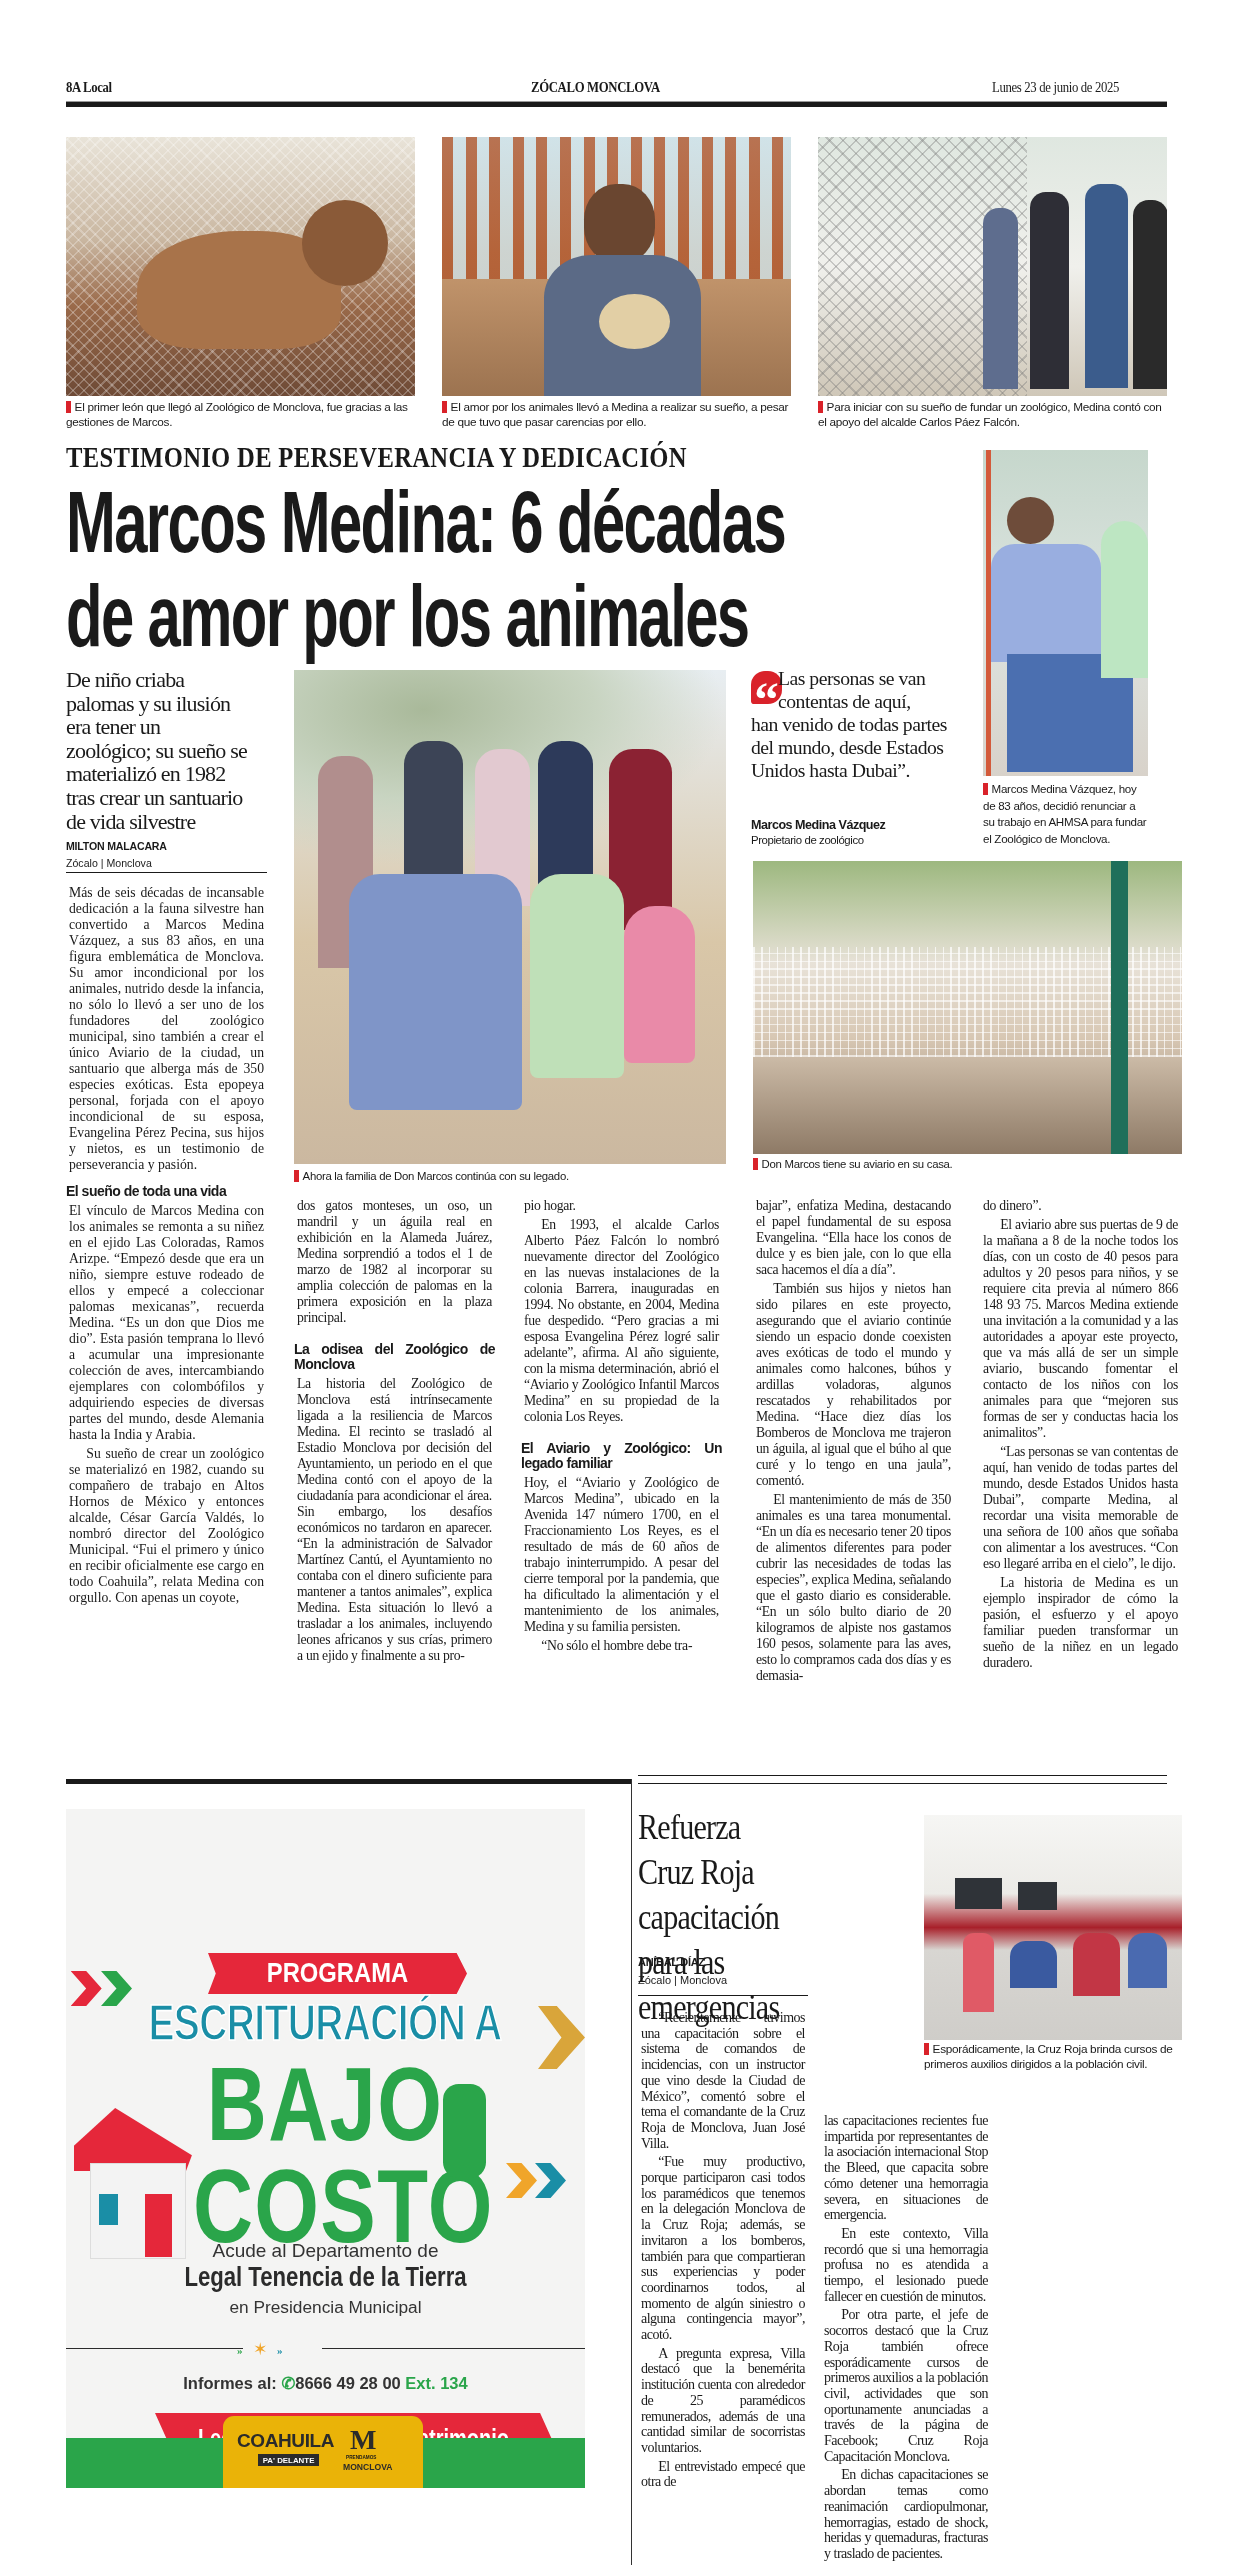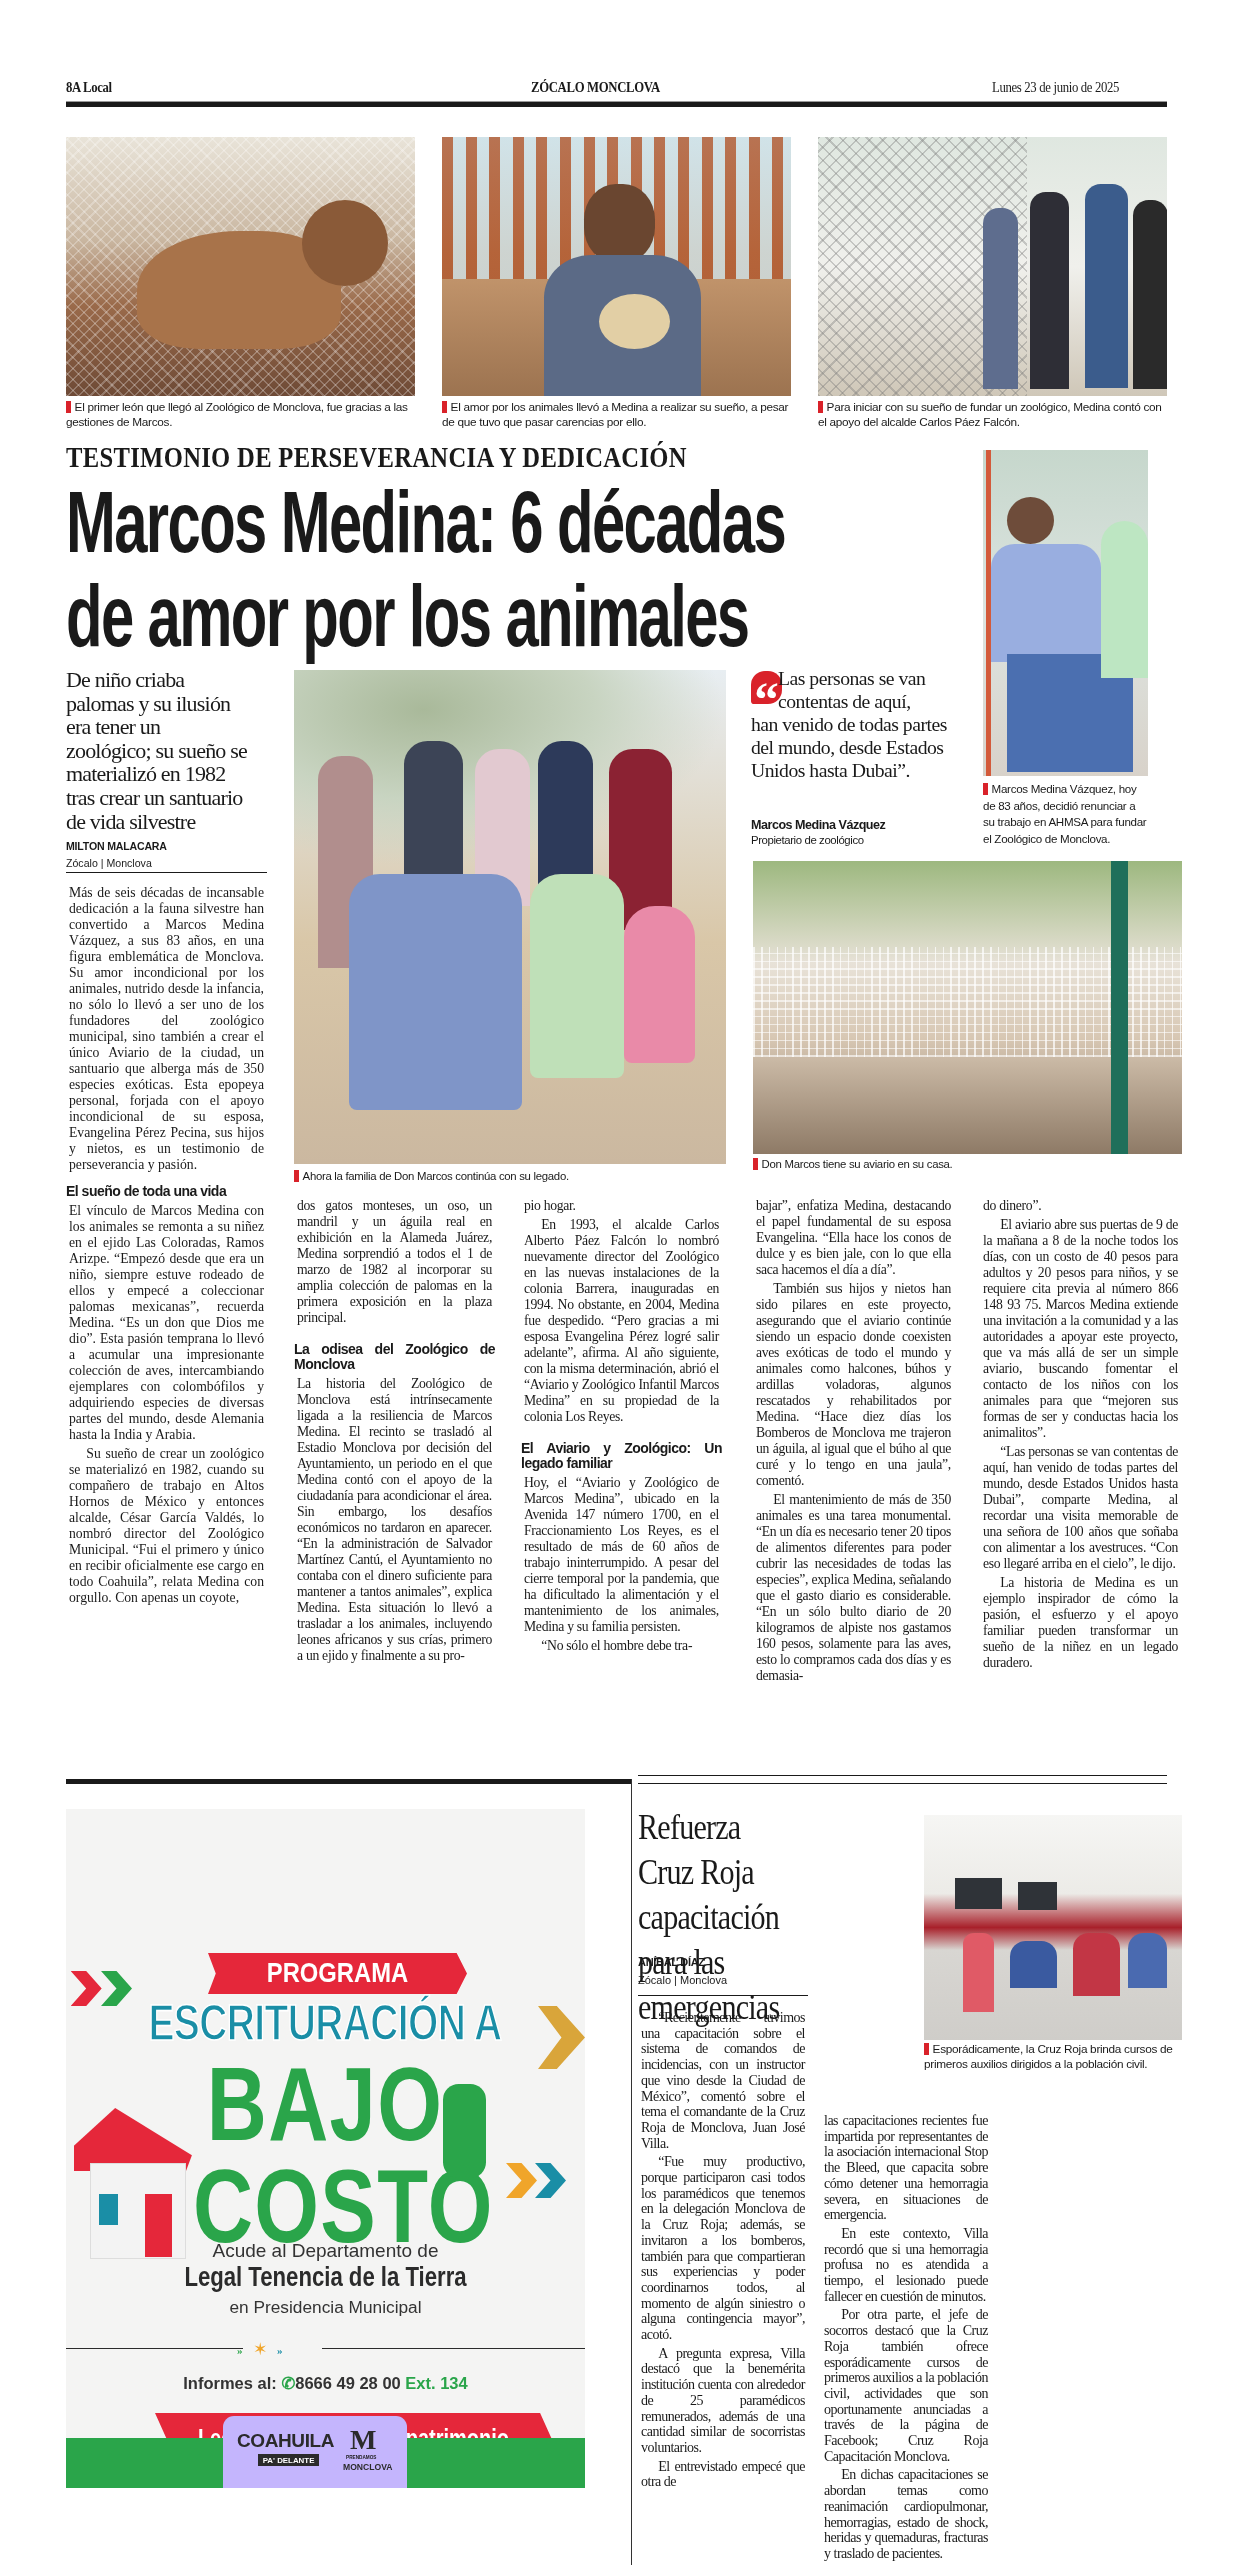--- a/index.html
+++ b/index.html
@@ -181,7 +181,7 @@
 </div>
 
 <div class="abs" style="left:66px;top:2438px;width:519px;height:50px;background:#2aa54a;"></div>
-<div class="abs" style="left:223px;top:2416px;width:184px;height:72px;background:#c4b5fd;border-radius:11px 11px 0 0;">
+<div class="abs" style="left:223px;top:2416px;width:184px;height:72px;background:#eab308;border-radius:11px 11px 0 0;padding-left:16px;">
   <div class="abs sans" style="left:14px;top:14px;font-weight:bold;font-size:19px;color:#2b2b2b;letter-spacing:-0.4px;">COAHUILA</div>
   <div class="abs sans" style="left:35px;top:38px;background:#2b2b2b;color:#fff;font-size:7.9px;font-weight:bold;padding:1.6px 4.7px;">PA' DELANTE</div>
   <div class="abs" style="left:127px;top:7.9px;font-family:'Liberation Serif',serif;font-weight:bold;font-size:28px;color:#2b2b2b;">M</div>

